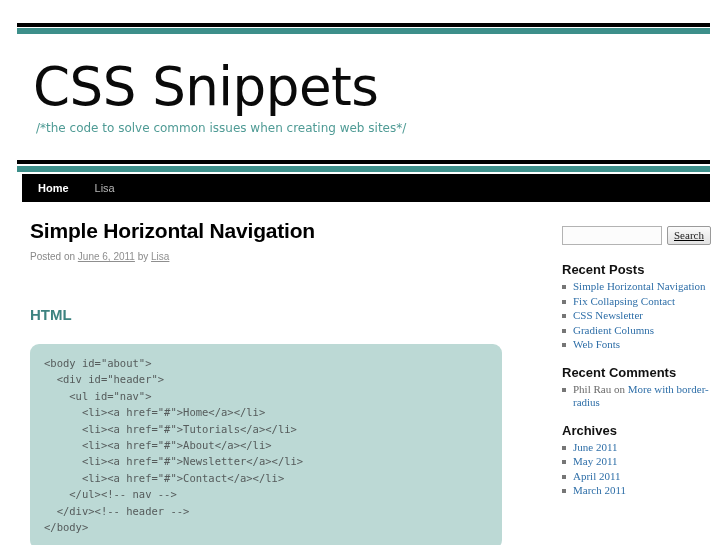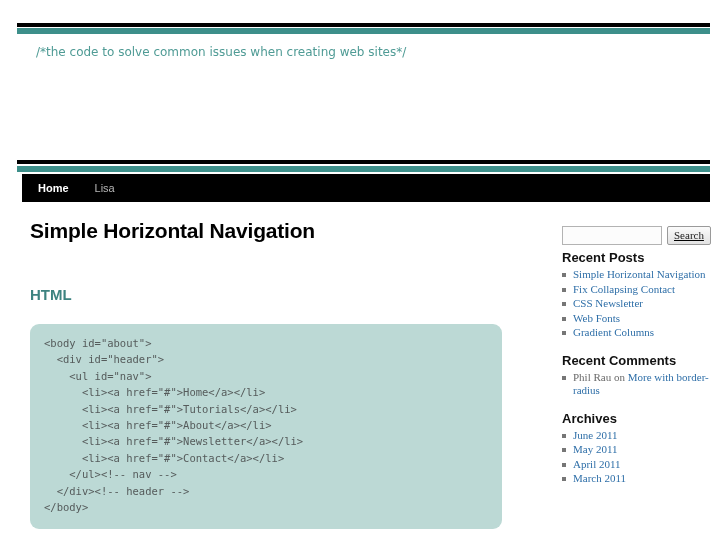--- a/index.html
+++ b/index.html
@@ -233,6 +233,7 @@
   <div class="rule-teal" id="top-teal"></div>
 
   <div class="masthead">
+    <h1 class="site-title">CSS Snippets</h1>
     <p class="site-tagline">/*the code to solve common issues when creating web sites*/</p>
   </div>
 

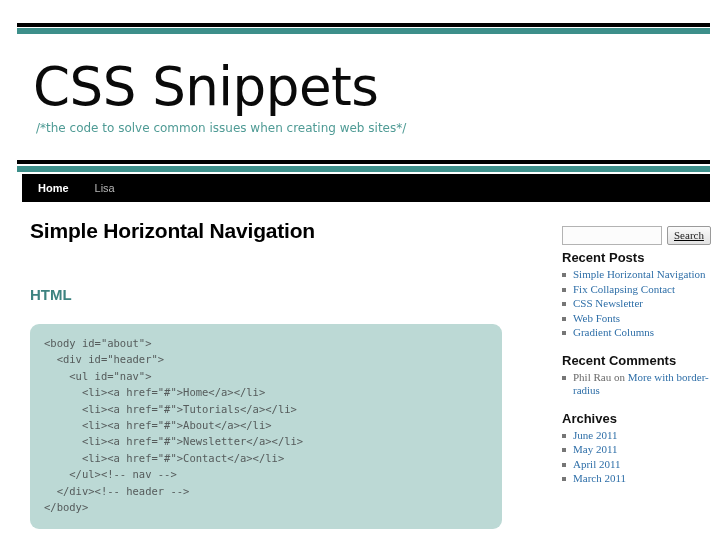--- a/index.html
+++ b/index.html
@@ -158,7 +158,7 @@
   .search-form {
     display: flex;
     align-items: center;
-    margin-bottom: 5px;
+    margin-bottom: 17px;
     text-decoration: underline;
   }
   .search-field {

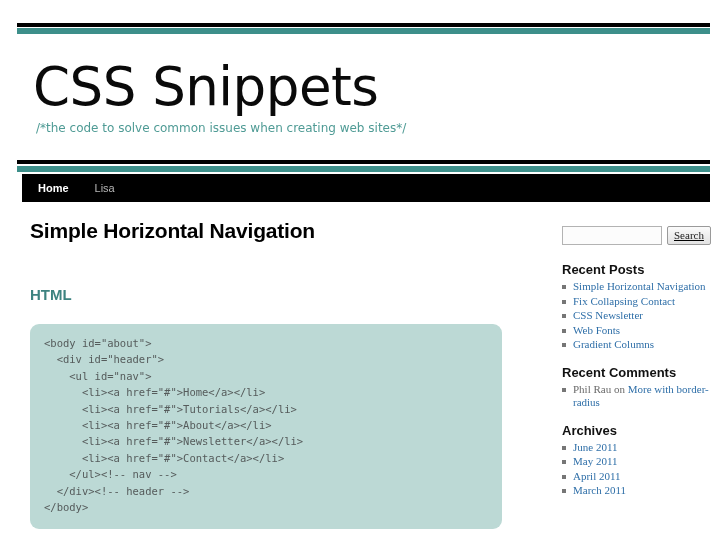--- a/index.html
+++ b/index.html
@@ -247,6 +247,12 @@
 
   <div class="content">
     <h2 class="entry-title">Simple Horizontal Navigation</h2>
+    <p class="entry-meta">
+      <span>Posted on</span>
+      <a href="#">June 6, 2011</a>
+      <span>by</span>
+      <a href="#">Lisa</a>
+    </p>
     <h3 class="section-heading">HTML</h3>
     <div class="code-block">
       <pre>&lt;body id="about"&gt;

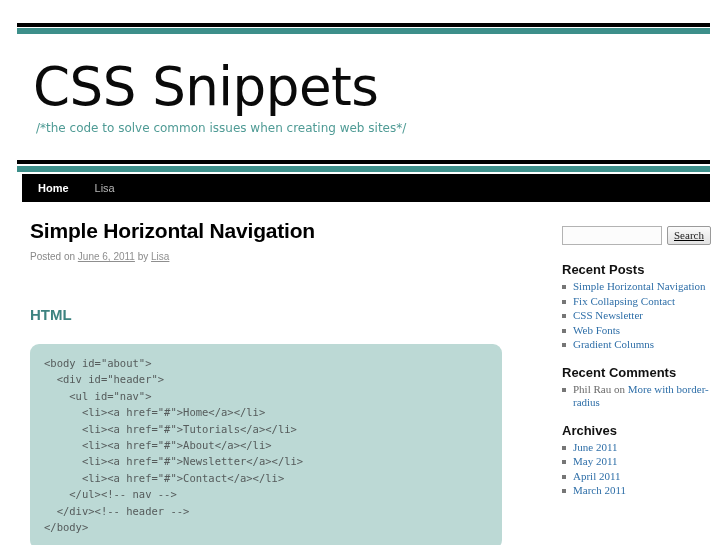--- a/index.html
+++ b/index.html
@@ -282,8 +282,8 @@
         <li><a href="#">Simple Horizontal Navigation</a></li>
         <li><a href="#">Fix Collapsing Contact</a></li>
         <li><a href="#">CSS Newsletter</a></li>
+        <li><a href="#">Gradient Columns</a></li>
         <li><a href="#">Web Fonts</a></li>
-        <li><a href="#">Gradient Columns</a></li>
       </ul>
     </div>
 

